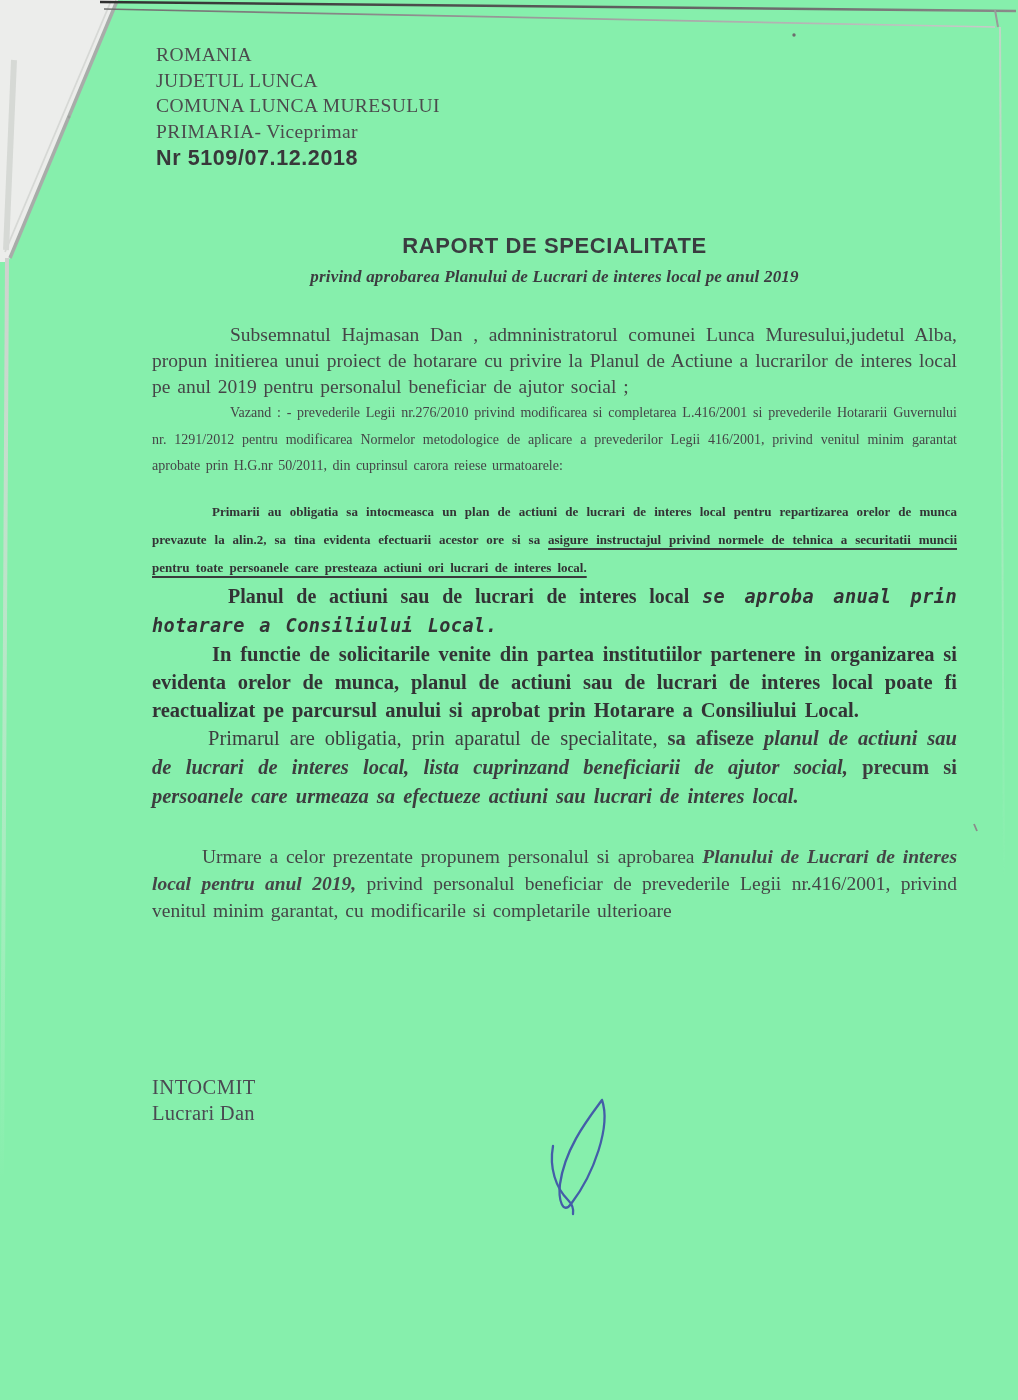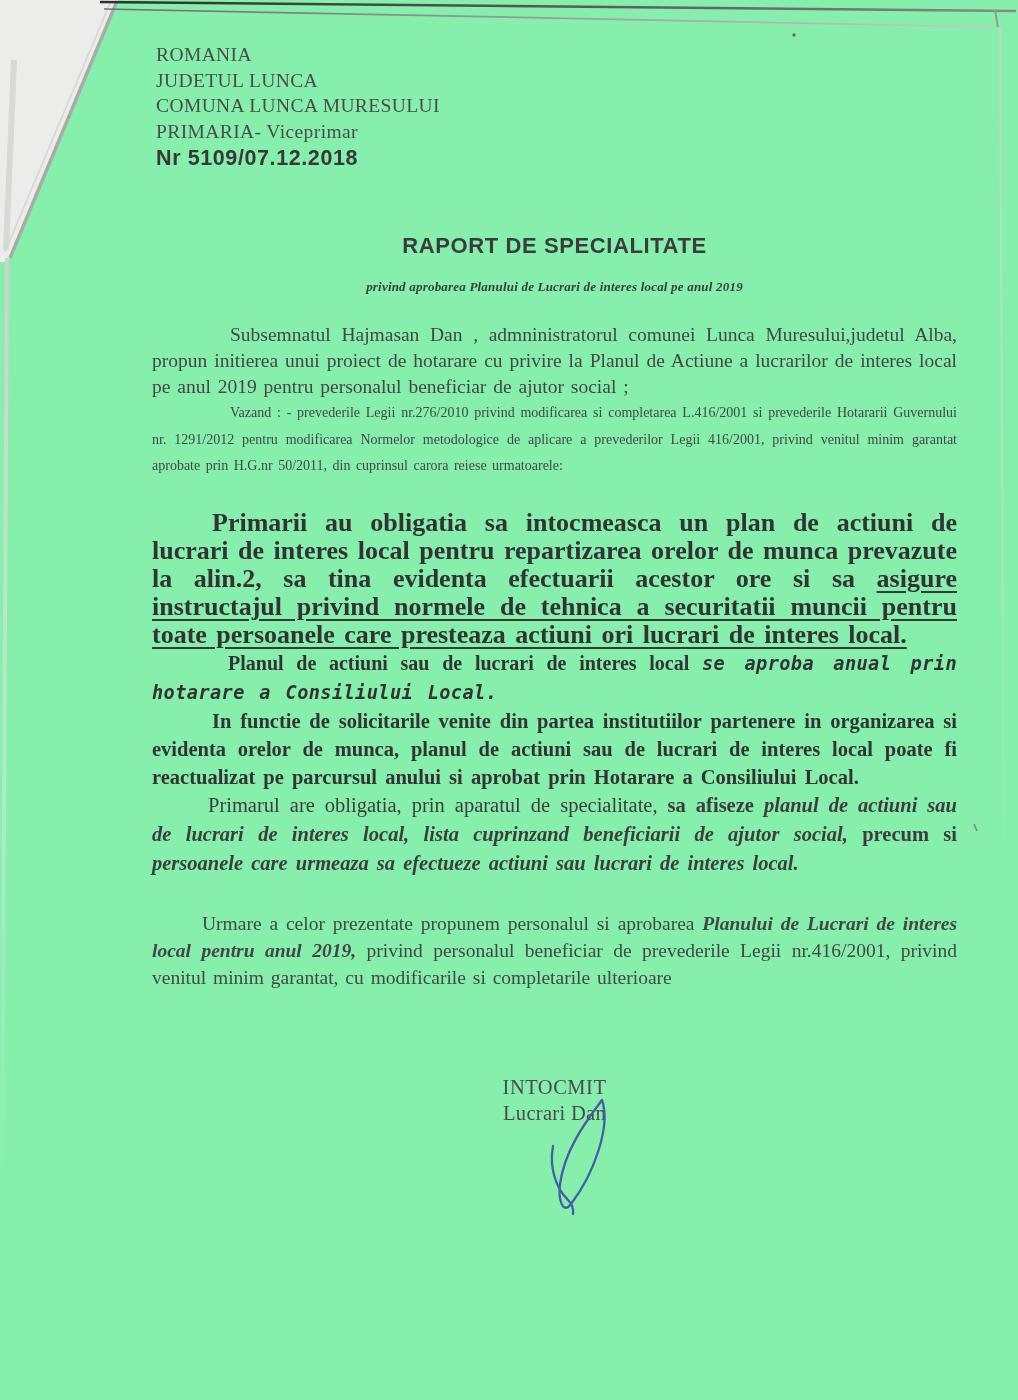--- a/index.html
+++ b/index.html
@@ -31,8 +31,8 @@
     font-weight:bold;font-size:22px;letter-spacing:.6px;color:#3a3c40;
   }
   .subtitle{
-    margin-top:20px;font-weight:bold;font-style:italic;
-    font-size:13px;color:#3c3c40;letter-spacing:.2px;
+    margin-top:8px;font-weight:bold;font-style:italic;
+    font-size:17px;color:#3c3c40;letter-spacing:.2px;
   }
   
   .doc-body{position:absolute;left:152px;top:322px;width:805px;text-align:justify;}

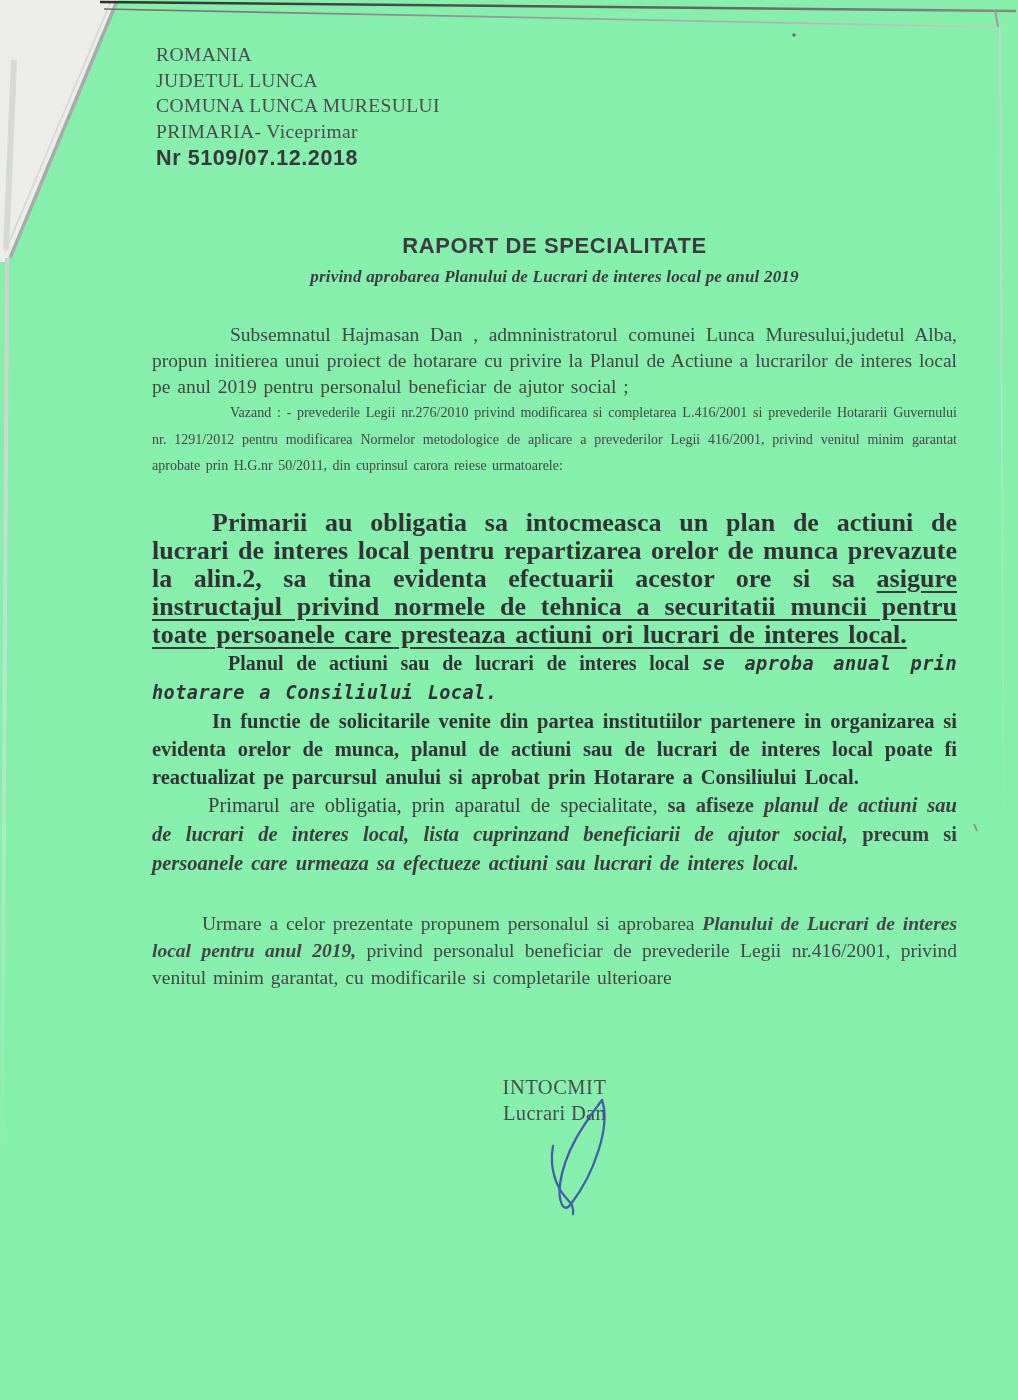--- a/index.html
+++ b/index.html
@@ -39,7 +39,7 @@
   .para{margin:0;word-spacing:2px;}
   .p1{font-size:19.5px;line-height:26px;text-indent:78px;color:#454547;}
   .p2{font-size:14px;line-height:26.5px;text-indent:78px;color:#454547;}
-  .p3{font-size:26px;line-height:28px;font-weight:bold;text-indent:60px;margin-top:29px;color:#333335;word-spacing:3px;}
+  .p3{font-size:13px;line-height:28px;font-weight:bold;text-indent:60px;margin-top:18px;color:#333335;word-spacing:3px;}
   .p4{font-size:20px;line-height:28px;font-weight:bold;text-indent:76px;color:#333335;word-spacing:3px;}
   .p5{font-size:20.5px;line-height:28px;font-weight:bold;text-indent:60px;color:#333335;word-spacing:3px;}
   .p6{font-size:20.5px;line-height:29px;text-indent:56px;color:#3d3d3f;word-spacing:3px;}

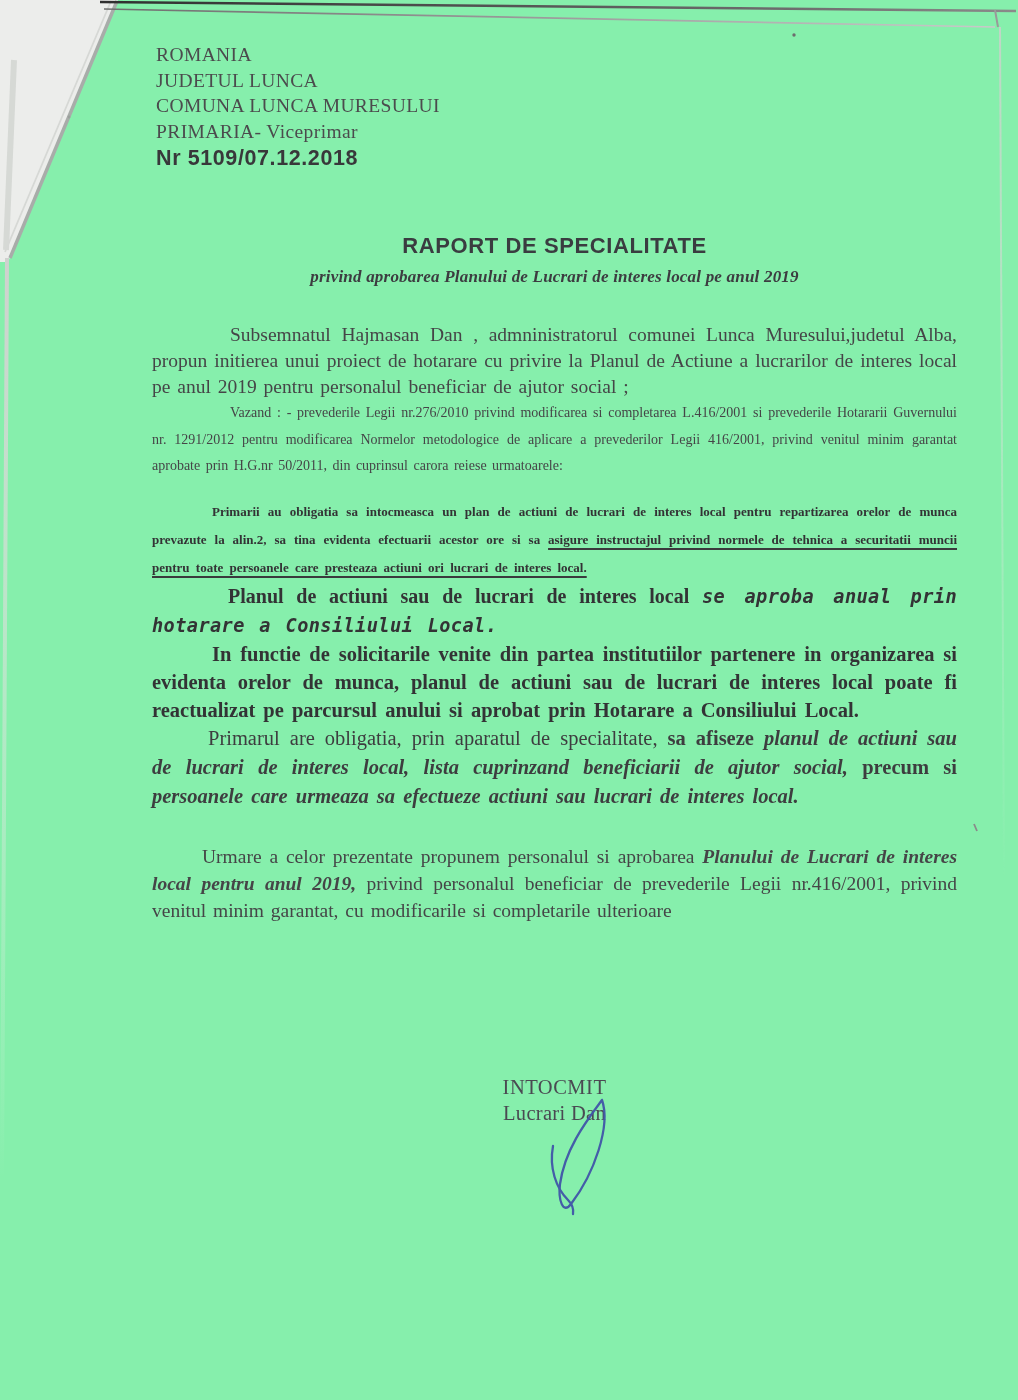--- a/index.html
+++ b/index.html
@@ -56,7 +56,7 @@
     font-weight:600;font-style:italic;font-size:.93em;letter-spacing:.4px;
   }
   
-  .signature{position:absolute;left:152px;top:1076px;width:805px;text-align:center;color:#4a4a52;}
+  .signature{position:absolute;left:152px;top:1076px;width:805px;color:#4a4a52;}
   .sig-label{font-size:20.5px;letter-spacing:.5px;}
   .sig-name{font-size:20.5px;margin-top:3px;letter-spacing:.3px;}
   .sig-ink{position:absolute;left:540px;top:1088px;}

